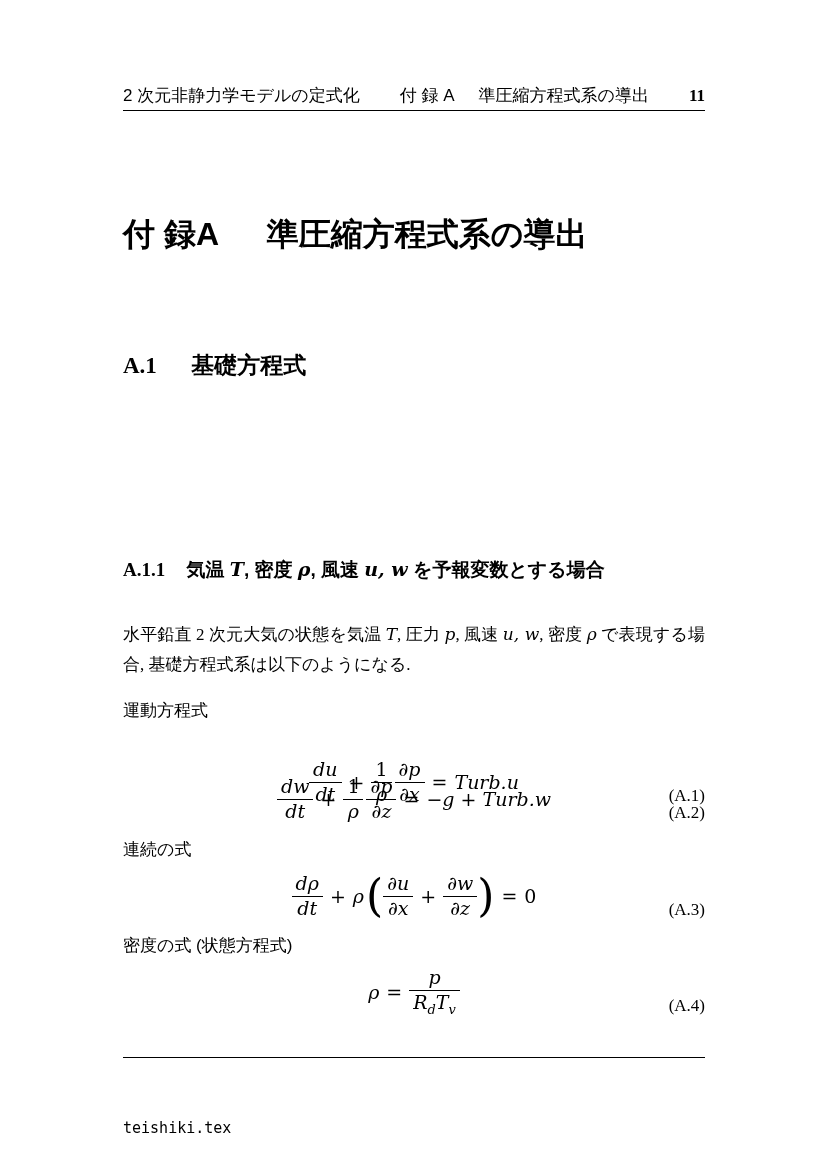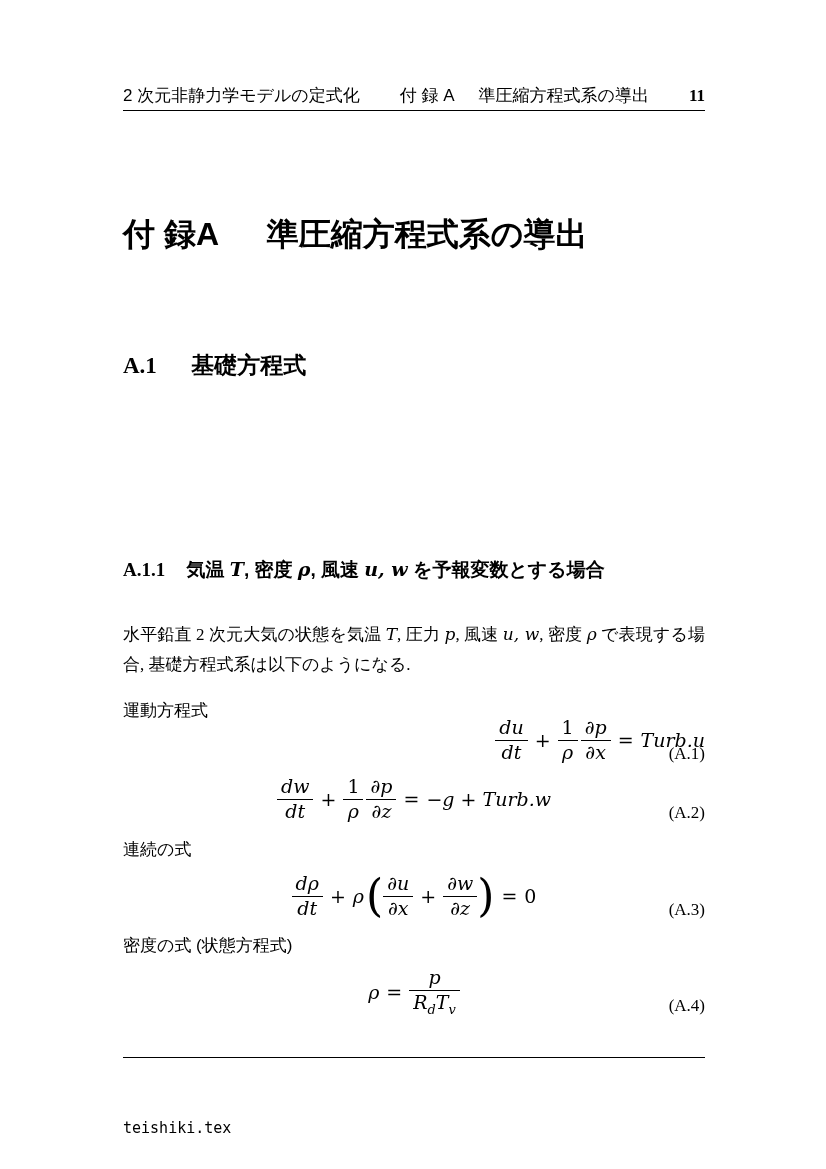--- a/index.html
+++ b/index.html
@@ -70,7 +70,7 @@
     font-size: 19px;
     font-family: "DejaVu Serif", serif;
   }
-  .eq-a1 { top: 716px; height: 48px; justify-content: flex-end; }
+  .eq-a1 { top: 758px; height: 48px; }
   .eq-a2 { top: 775px; height: 48px; }
   .eq-a3 { top: 870px; height: 52px; }
   .eq-a4 { top: 968px; height: 48px; }

